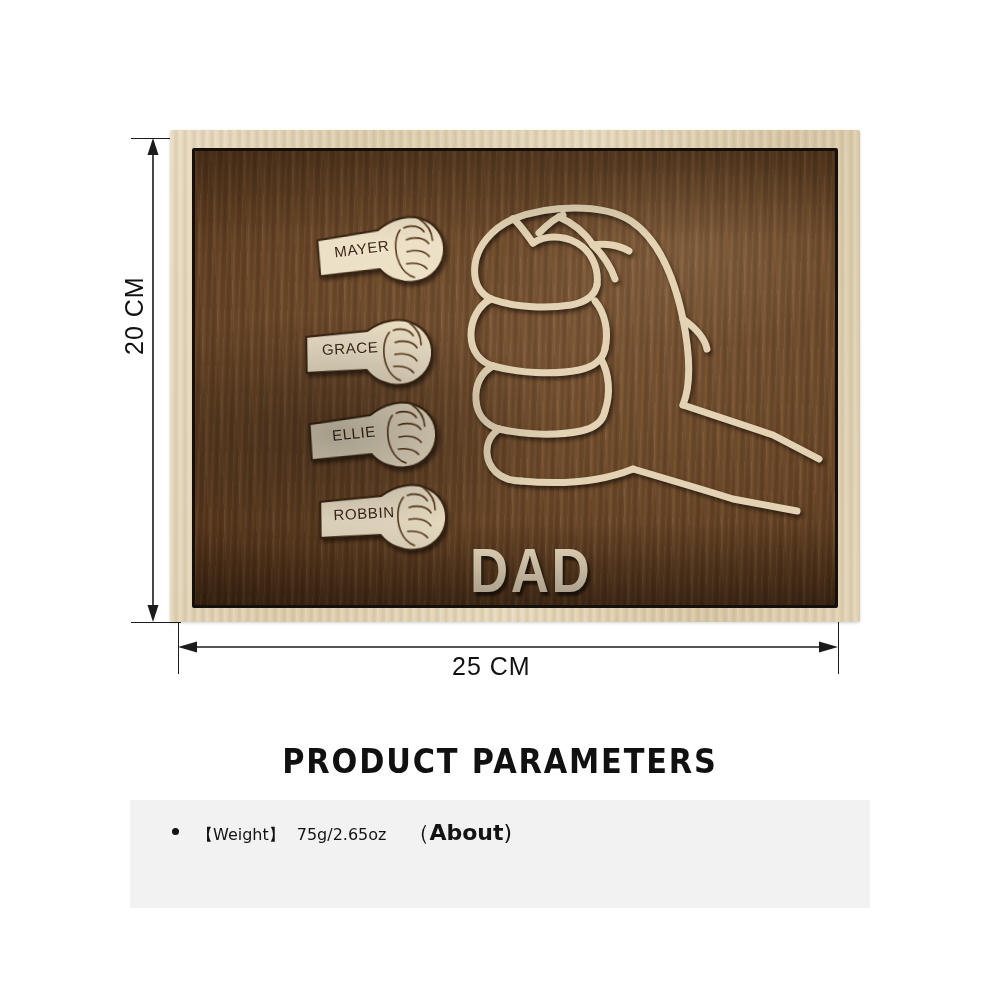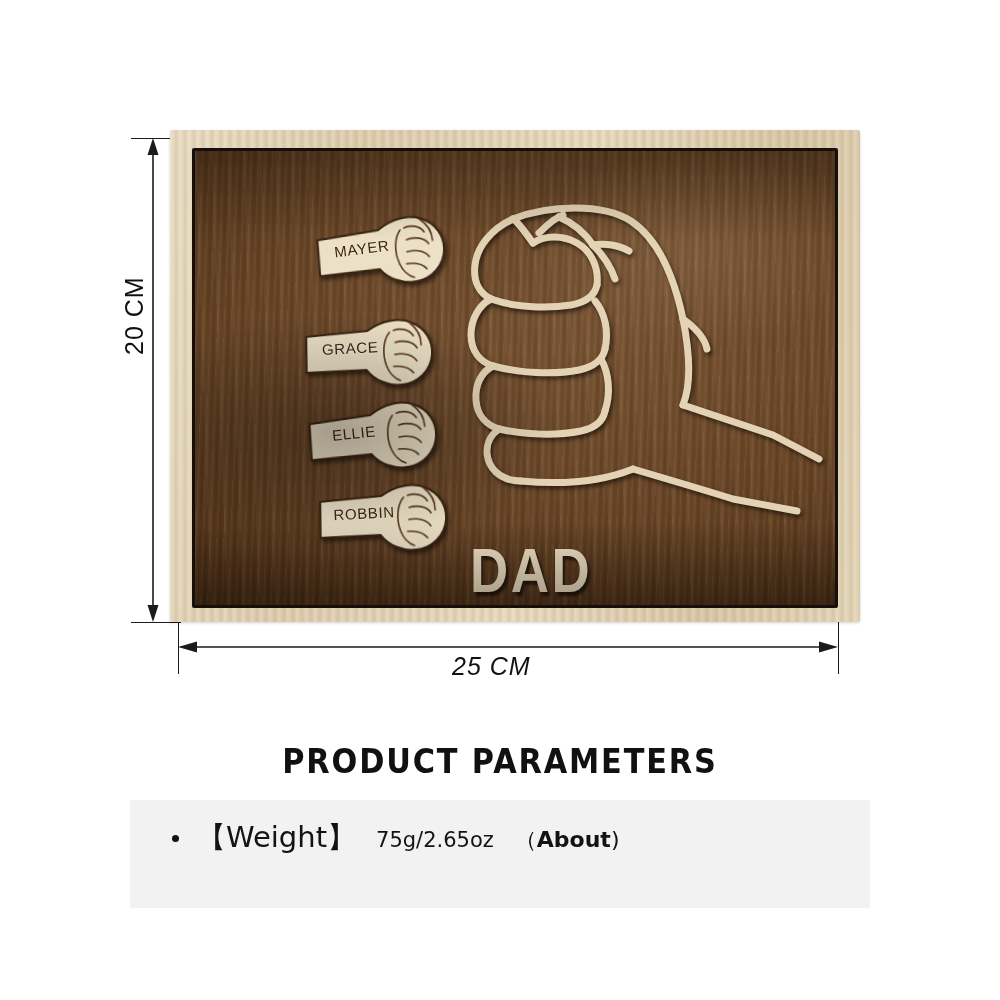--- a/index.html
+++ b/index.html
@@ -97,7 +97,7 @@
     font-family:"Liberation Sans", sans-serif;
     font-size:25px;letter-spacing:1px;white-space:nowrap;
   }
-  #label-h{left:452px;top:652px;font-style:italic;}
+  #label-h{left:452px;top:652px;}
   #label-v{left:120px;top:355px;transform:rotate(-90deg);transform-origin:left top;}
 
   

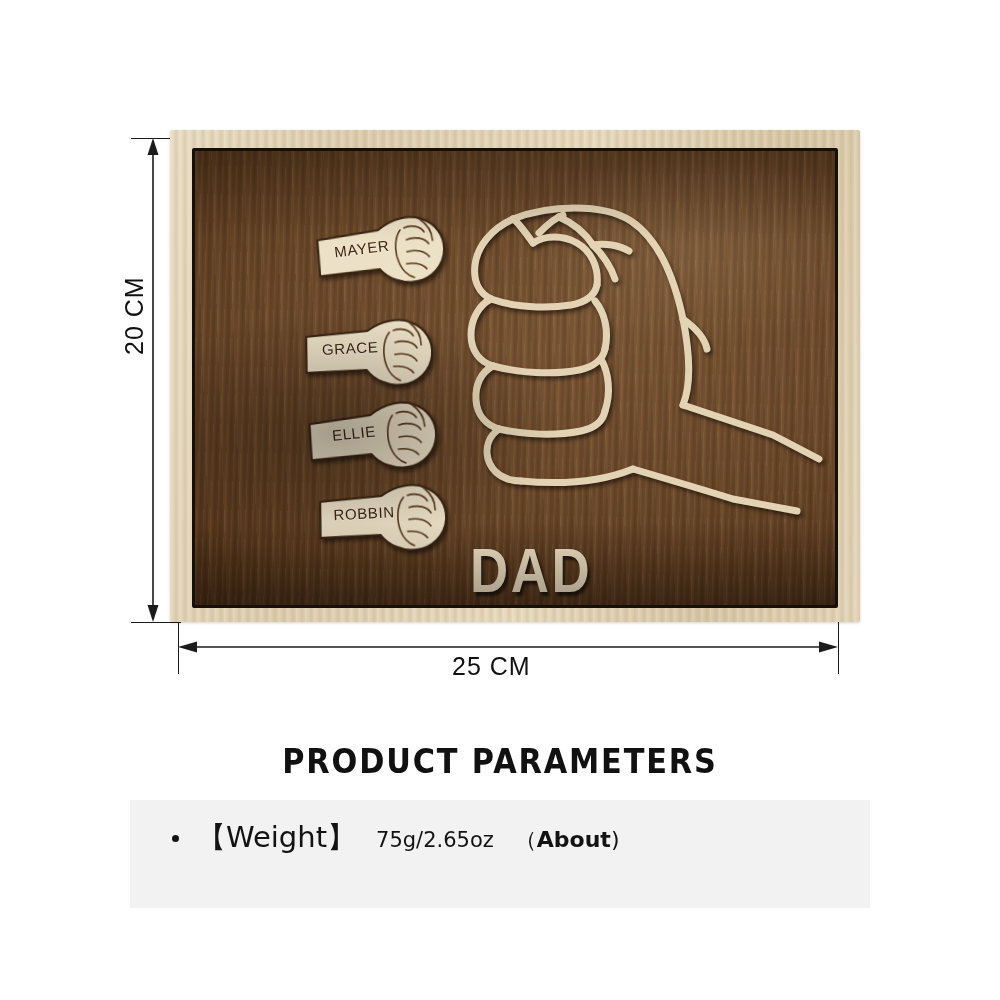--- a/index.html
+++ b/index.html
@@ -129,7 +129,7 @@
     background:#131313;margin-right:18px;
     position:relative;top:-5px;flex:none;
   }
-  .p-key{font-size:29px;}
+  .p-key{font-size:16px;}
   .p-val{font-size:21px;margin-left:20px;text-align:right;}
   .p-note{font-size:22px;margin-left:21px;font-weight:bold;}
   .p-note .paren{font-weight:normal;}

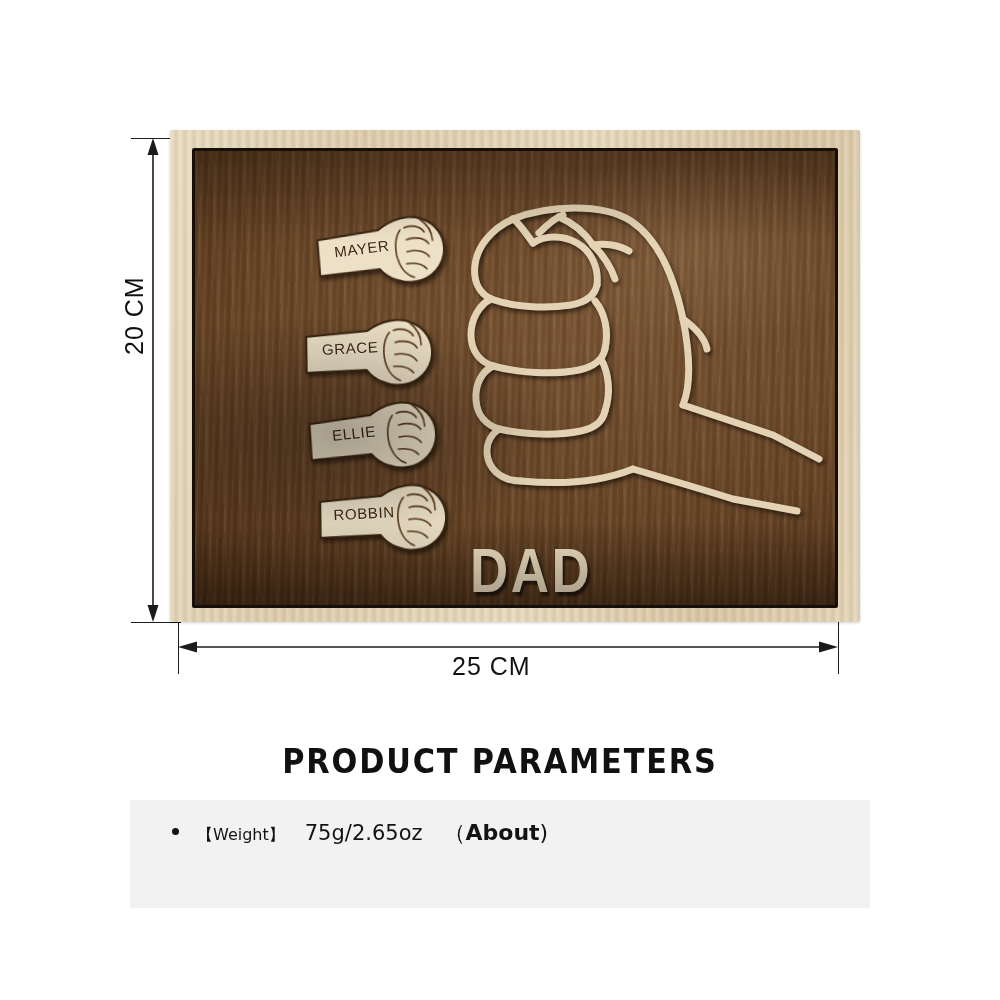--- a/index.html
+++ b/index.html
@@ -130,7 +130,7 @@
     position:relative;top:-5px;flex:none;
   }
   .p-key{font-size:16px;}
-  .p-val{font-size:21px;margin-left:20px;text-align:right;}
+  .p-val{font-size:16px;margin-left:12px;text-align:right;}
   .p-note{font-size:22px;margin-left:21px;font-weight:bold;}
   .p-note .paren{font-weight:normal;}
   .disclaimer{

